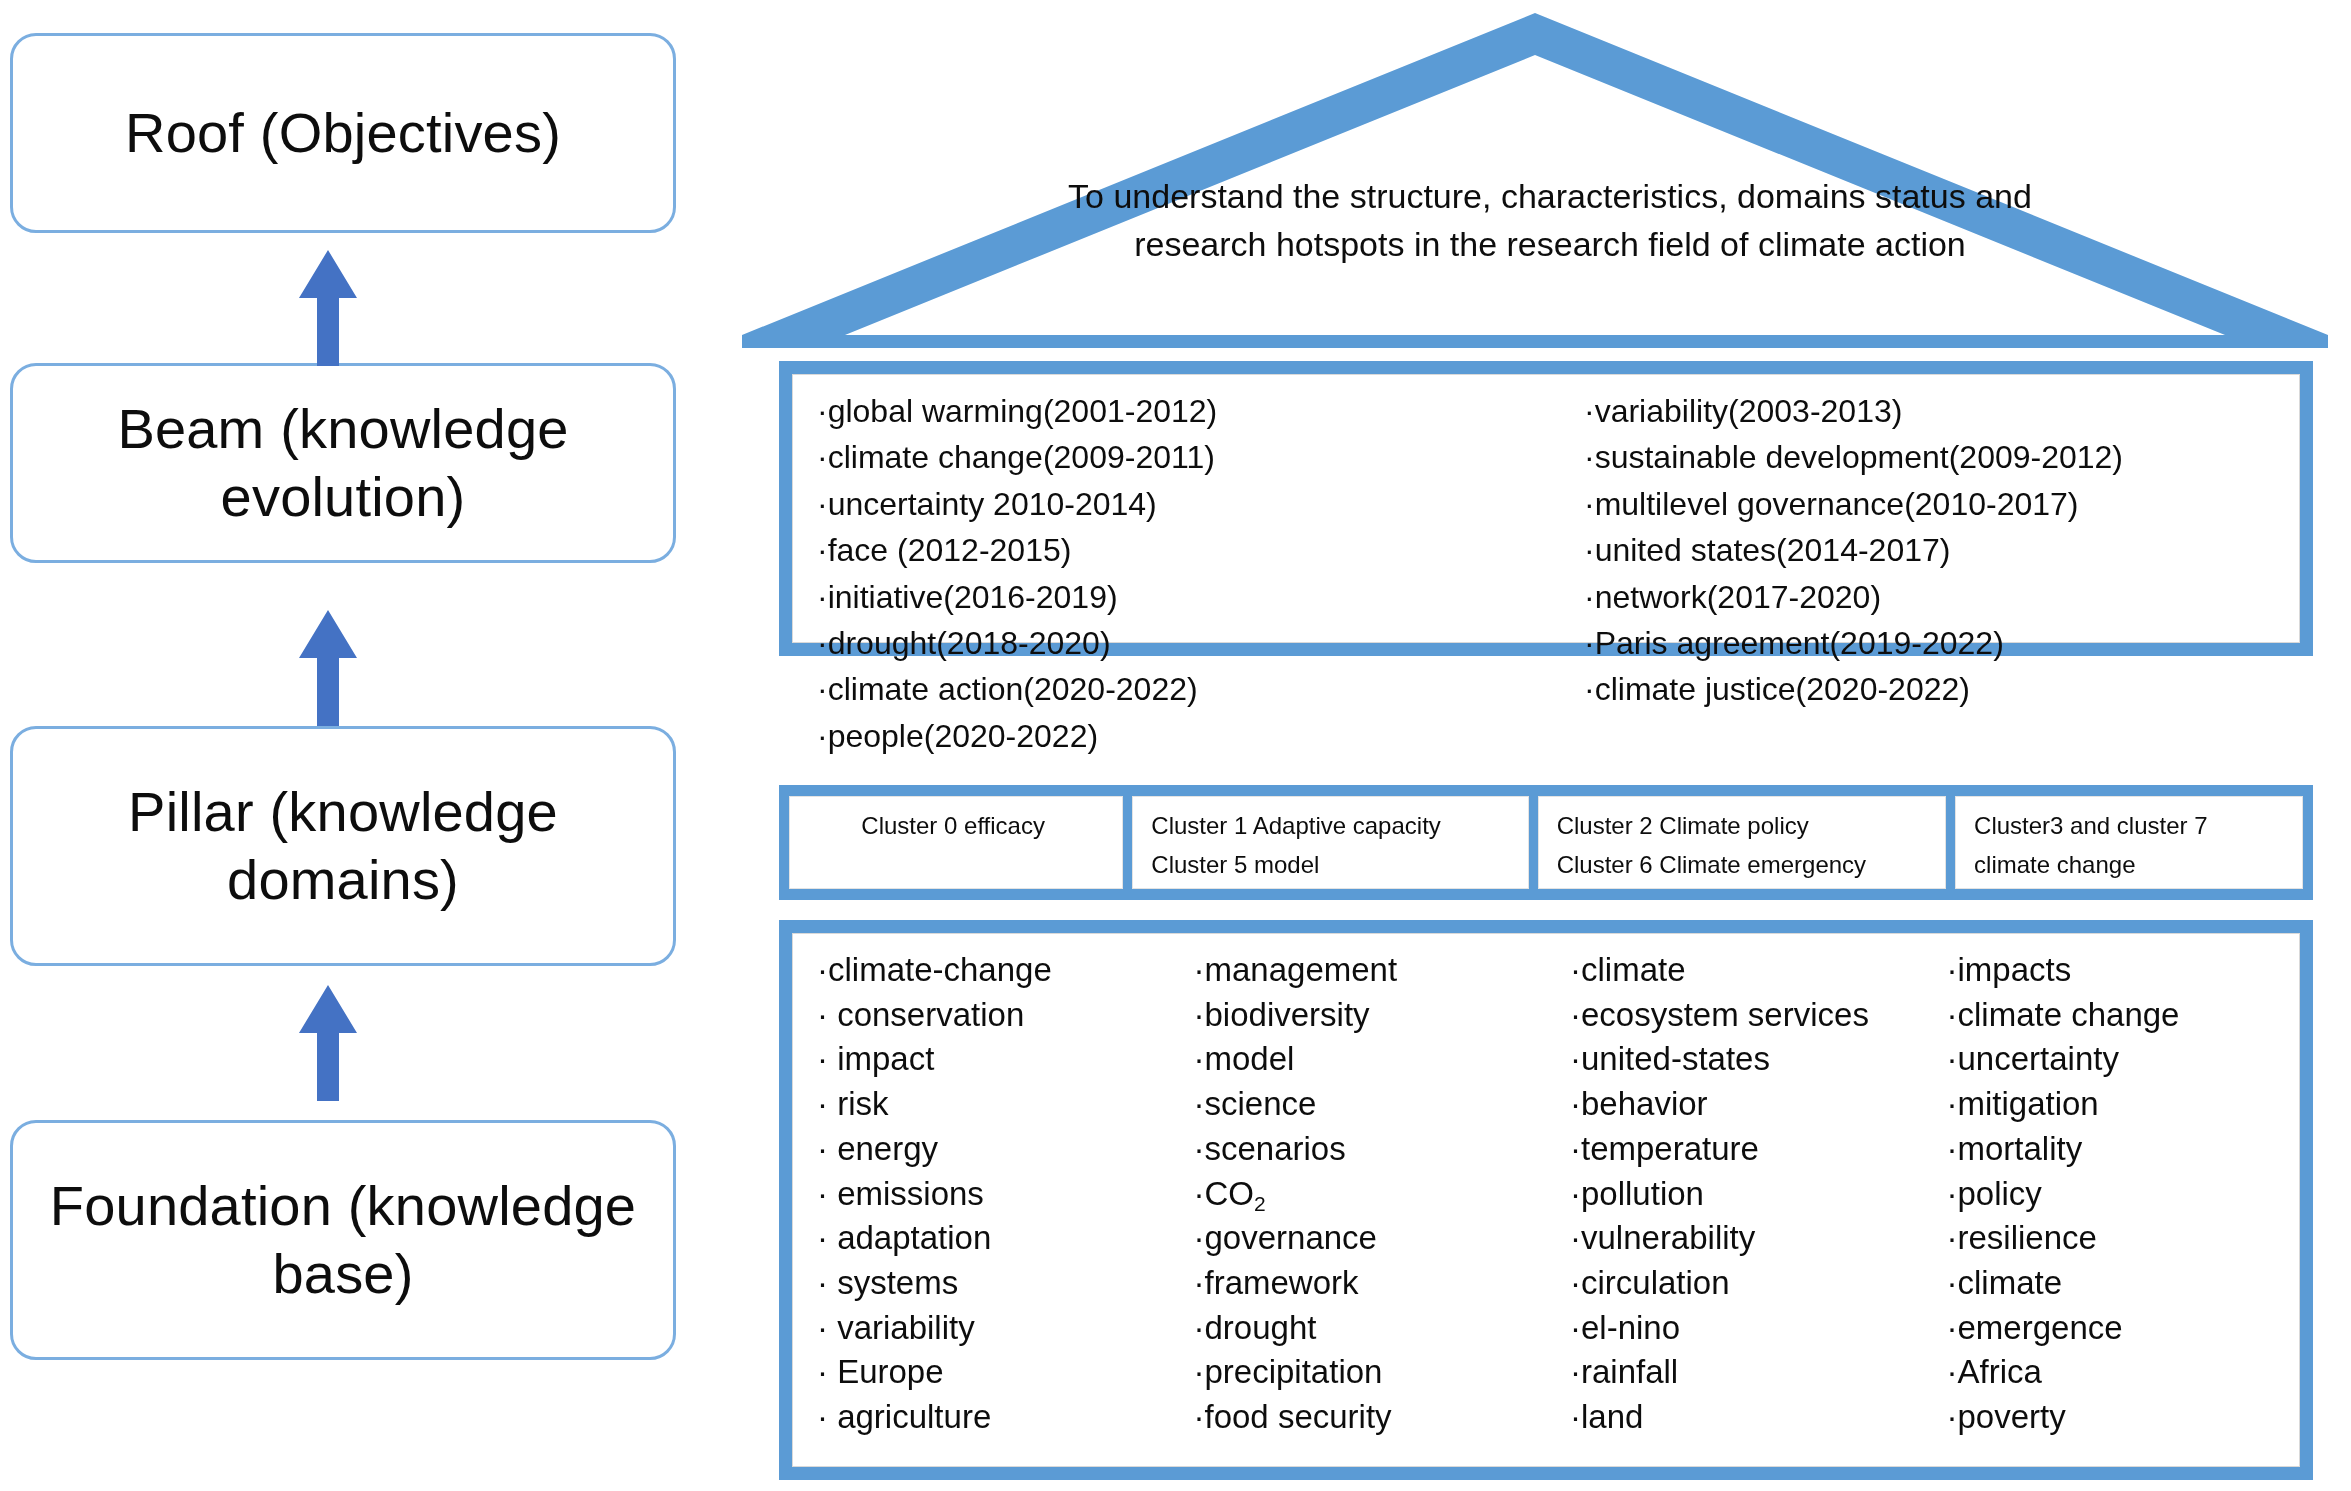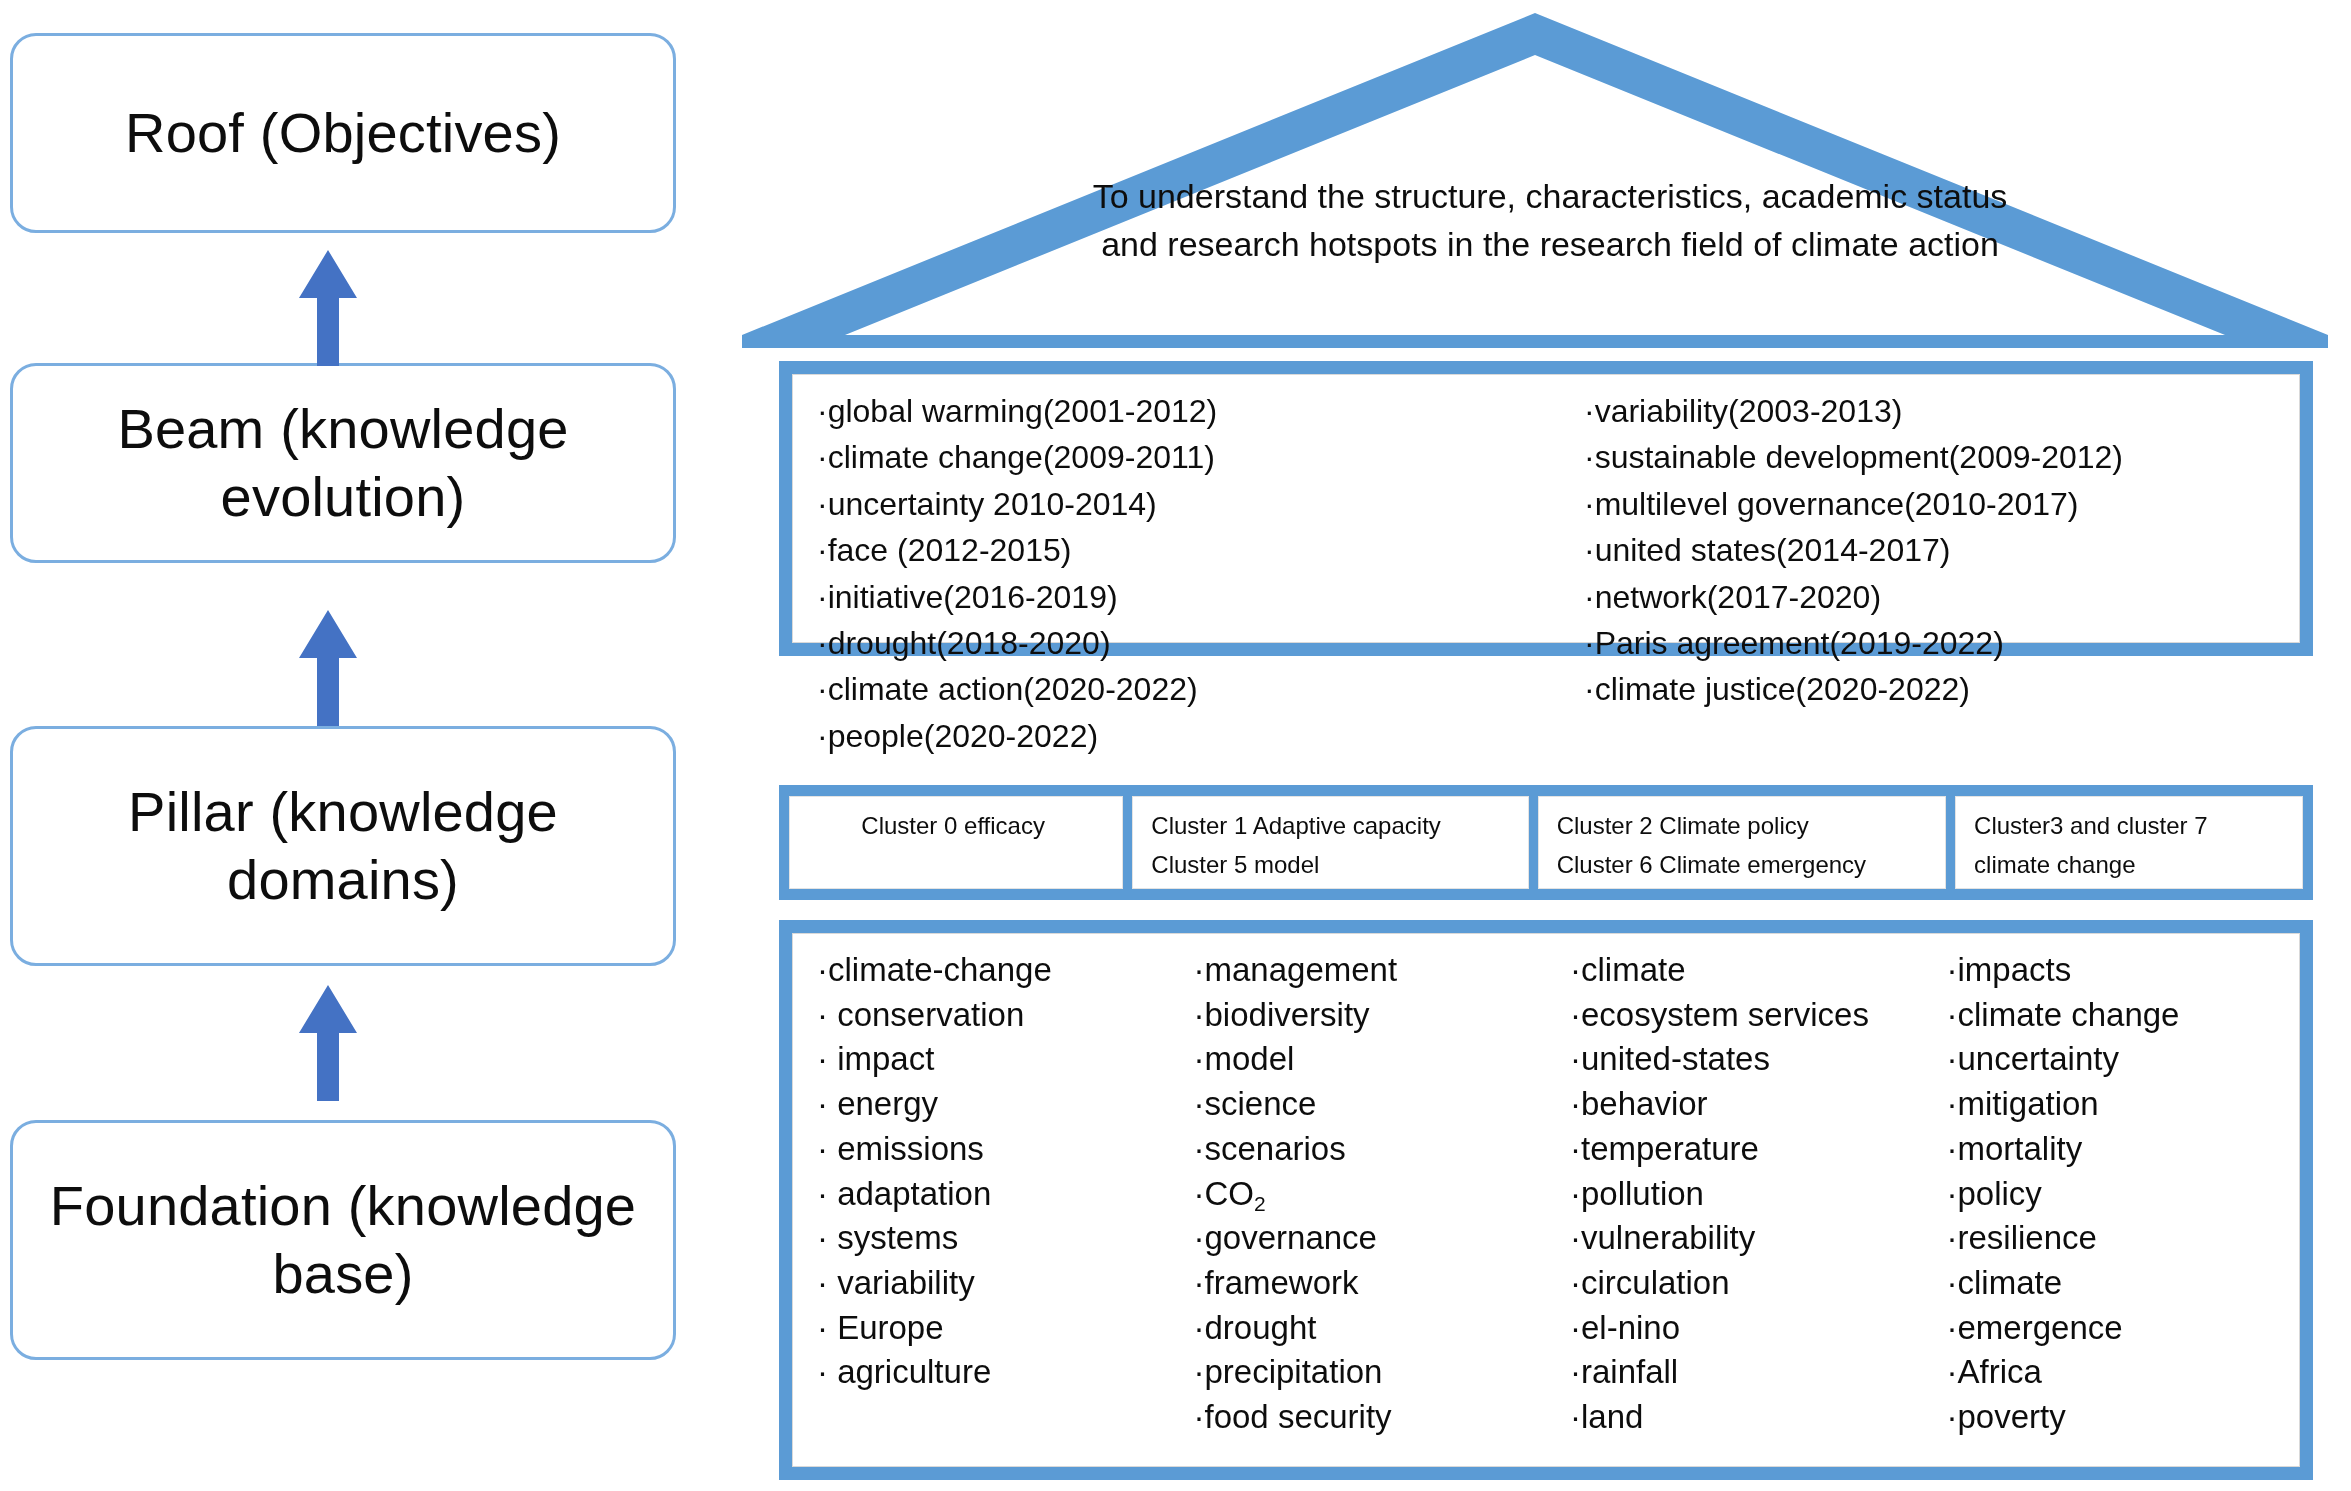--- a/index.html
+++ b/index.html
@@ -98,7 +98,7 @@
              M795 50 L105 330 L1485 330 Z" fill="#5B9BD5" fill-rule="evenodd"></path>
   </svg>
 </div>
-<div id="roof-objective-text">To understand the structure, characteristics, academic status and research hotspots in the research field of climate action</div>
+<div id="roof-objective-text">To understand the structure, characteristics, domains status and research hotspots in the research field of climate action</div>
 
 <div class="frame" id="beam-panel">
   <div class="inner">

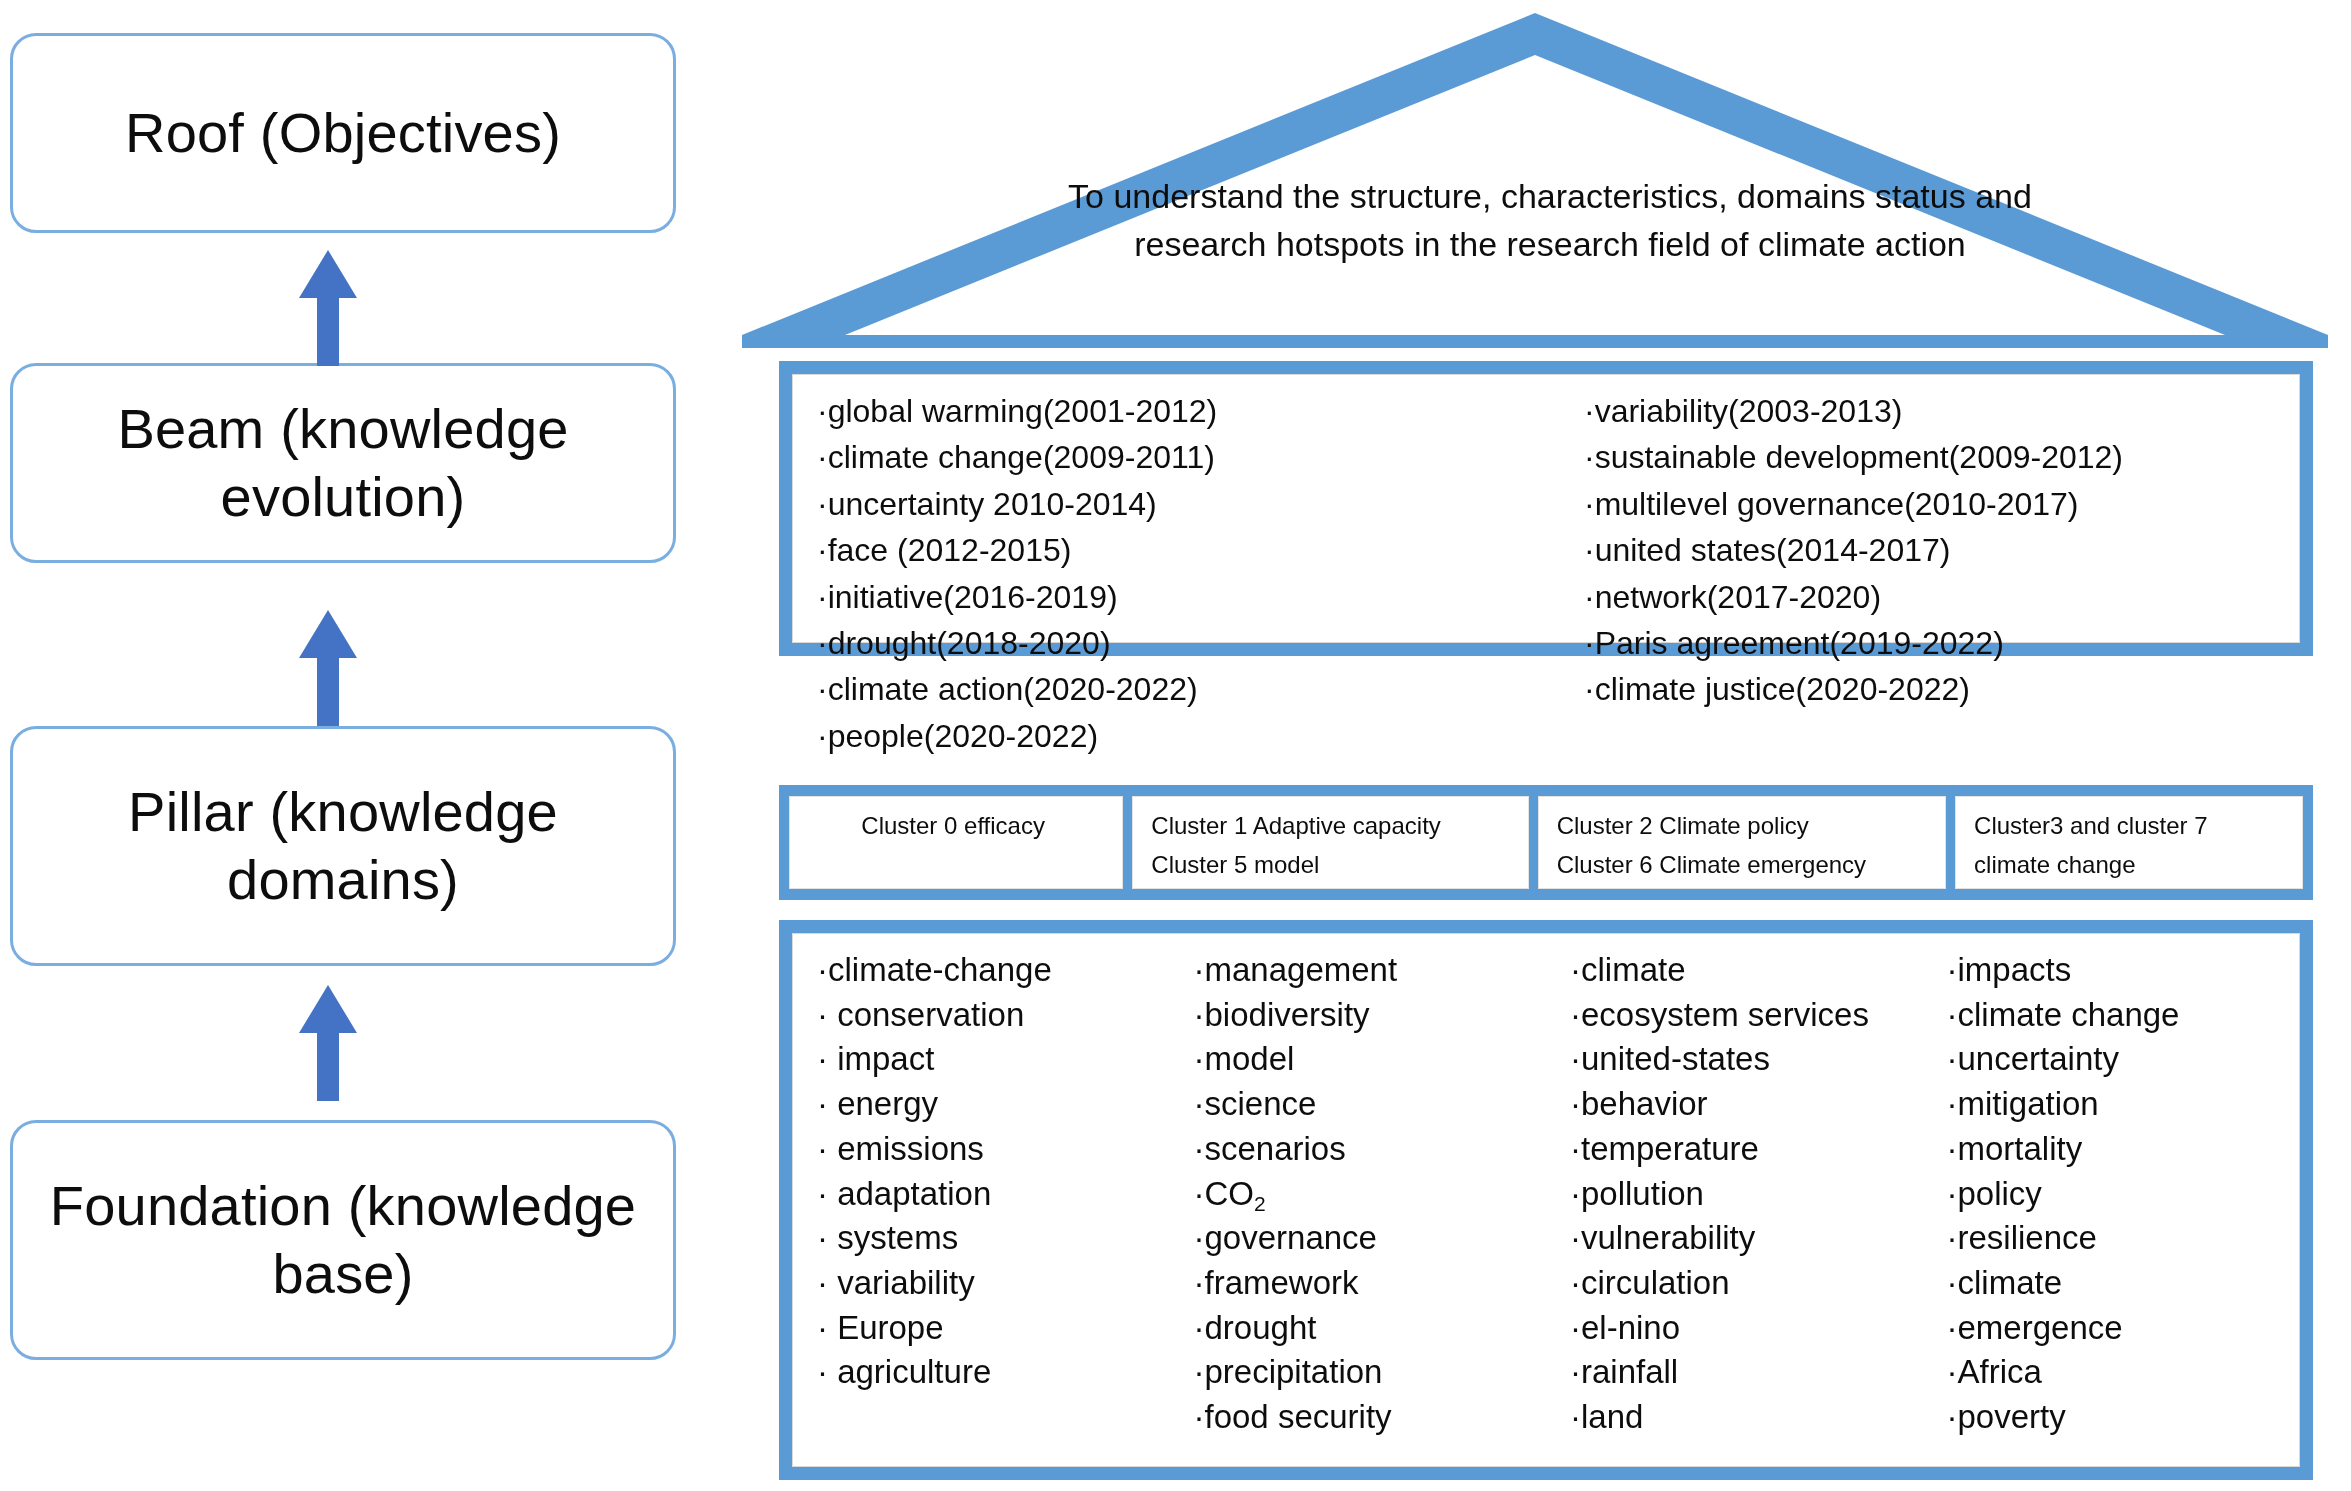--- a/index.html
+++ b/index.html
@@ -152,6 +152,7 @@
         <div class="found-item">·climate-change</div>
         <div class="found-item">· conservation</div>
         <div class="found-item">· impact</div>
+        <div class="found-item">· risk</div>
         <div class="found-item">· energy</div>
         <div class="found-item">· emissions</div>
         <div class="found-item">· adaptation</div>

